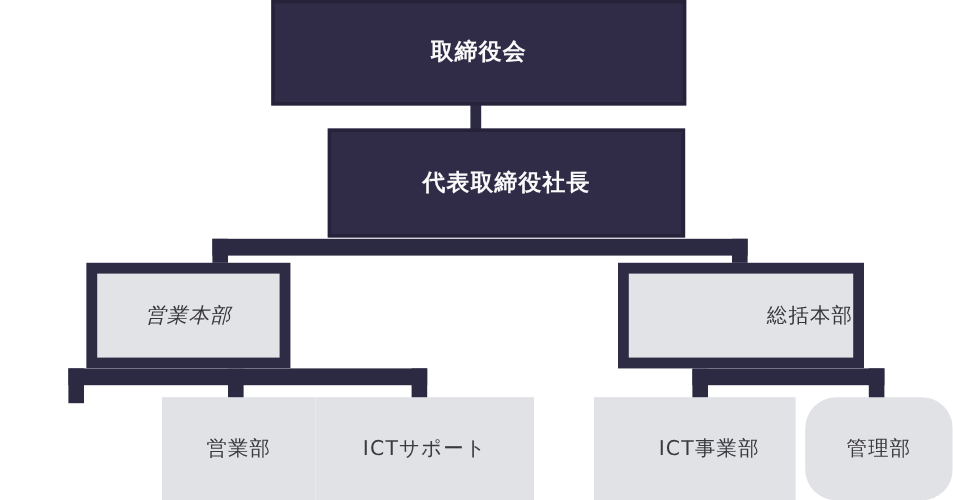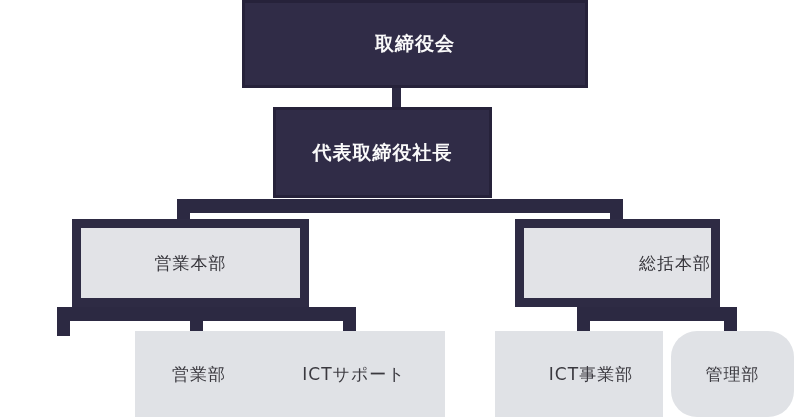--- a/index.html
+++ b/index.html
@@ -65,7 +65,7 @@
     font-weight: 500;
     letter-spacing: 1px;
   }
-  .n-board      { left: 226px; top:   0px; width: 346px; height: 88px; margin-left: 16px; }
+  .n-board      { left: 226px; top:   0px; width: 346px; height: 88px; }
   .n-president  { left: 273px; top: 107px; width: 219px; height: 91px; }
   .n-sales-hq   { left:  72px; top: 219px; width: 237px; height: 88px; }
   .n-general-hq { left: 515px; top: 219px; width: 205px; height: 88px; align-items: flex-end; }

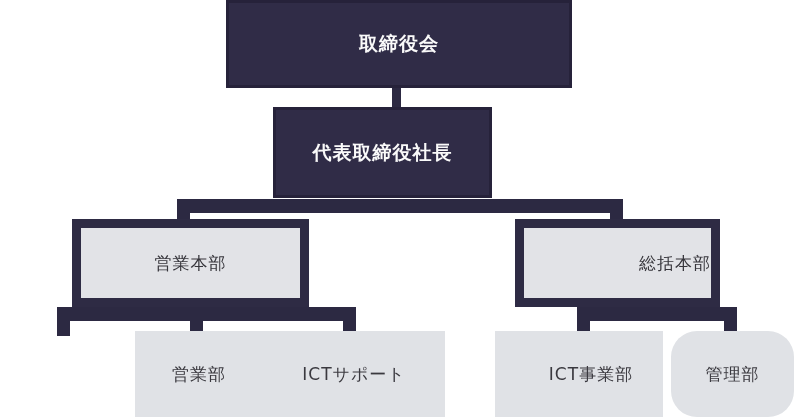--- a/index.html
+++ b/index.html
@@ -66,7 +66,7 @@
     letter-spacing: 1px;
   }
   .n-board      { left: 226px; top:   0px; width: 346px; height: 88px; }
-  .n-president  { left: 273px; top: 107px; width: 219px; height: 91px; }
+  .n-president  { left: 273px; top: 107px; width: 298px; height: 91px; }
   .n-sales-hq   { left:  72px; top: 219px; width: 237px; height: 88px; }
   .n-general-hq { left: 515px; top: 219px; width: 205px; height: 88px; align-items: flex-end; }
   .n-outsourcing{ left:   0px; top: 331px; width: 127px; height: 86px; }

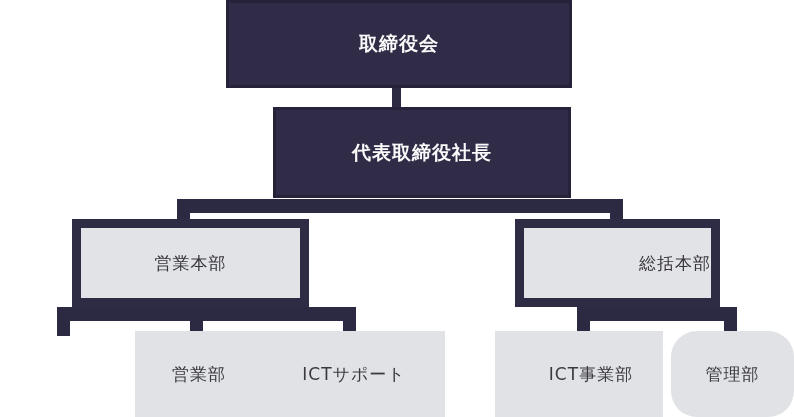--- a/index.html
+++ b/index.html
@@ -67,7 +67,7 @@
   }
   .n-board      { left: 226px; top:   0px; width: 346px; height: 88px; }
   .n-president  { left: 273px; top: 107px; width: 298px; height: 91px; }
-  .n-sales-hq   { left:  72px; top: 219px; width: 237px; height: 88px; }
+  .n-sales-hq   { left:  72px; top: 219px; width: 170px; height: 88px; font-style: italic; }
   .n-general-hq { left: 515px; top: 219px; width: 205px; height: 88px; align-items: flex-end; }
   .n-outsourcing{ left:   0px; top: 331px; width: 127px; height: 86px; }
   .n-sales-dept { left: 135px; top: 331px; width: 128px; height: 86px; }

